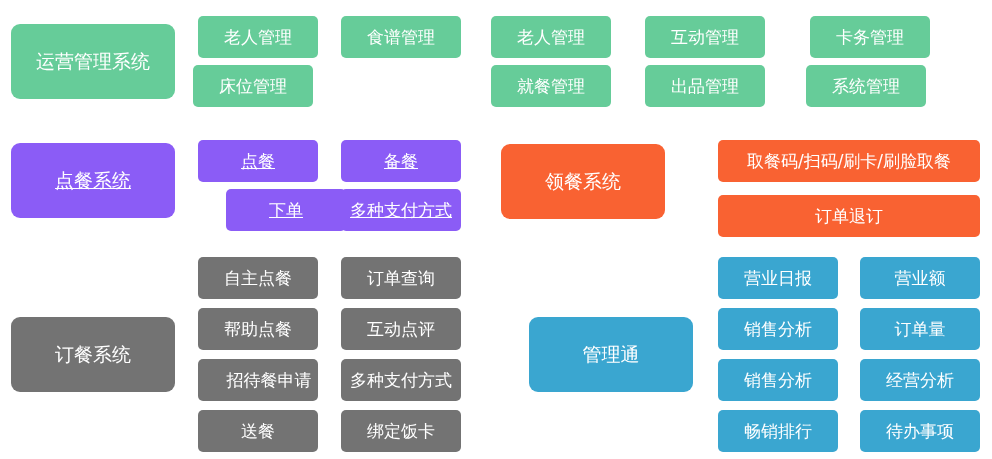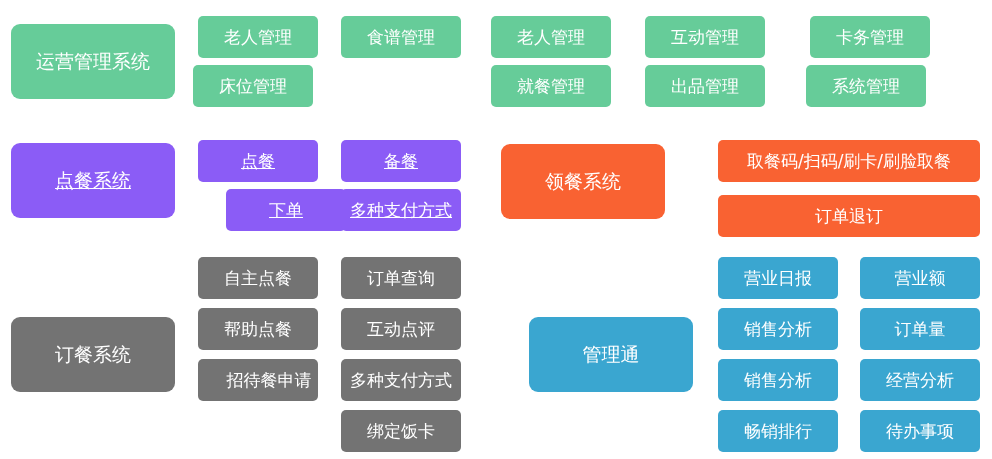--- a/index.html
+++ b/index.html
@@ -95,6 +95,7 @@
   <div class="node leaf c-red" style="left:198px; top:257px;">自主点餐</div>
   <div class="node leaf c-red" style="left:198px; top:308px;">帮助点餐</div>
   <div class="node leaf c-red" style="left:198px; top:359px;padding-left:22px;">招待餐申请</div>
+  <div class="node leaf c-red" style="left:198px; top:410px;">送餐</div>
 
   <div class="node leaf c-red" style="left:341px; top:257px;">订单查询</div>
   <div class="node leaf c-red" style="left:341px; top:308px;">互动点评</div>

